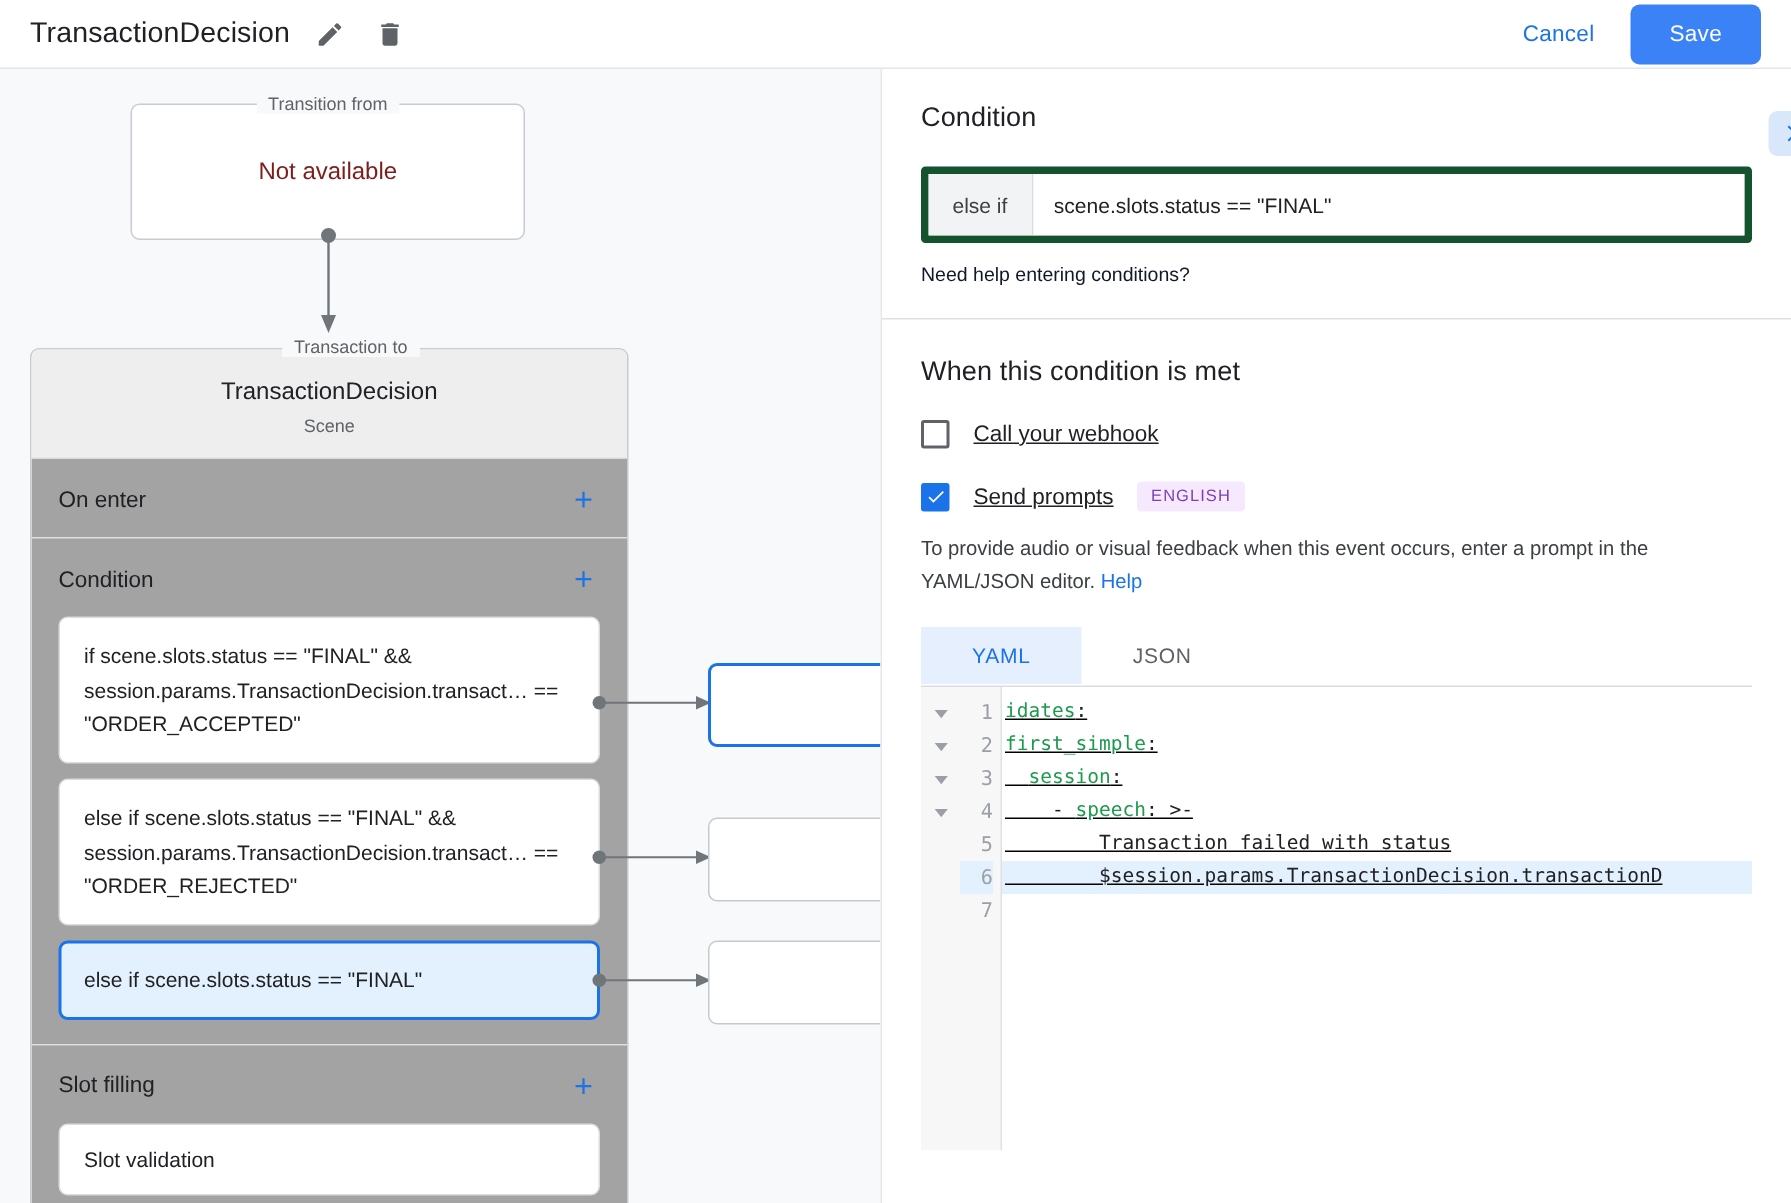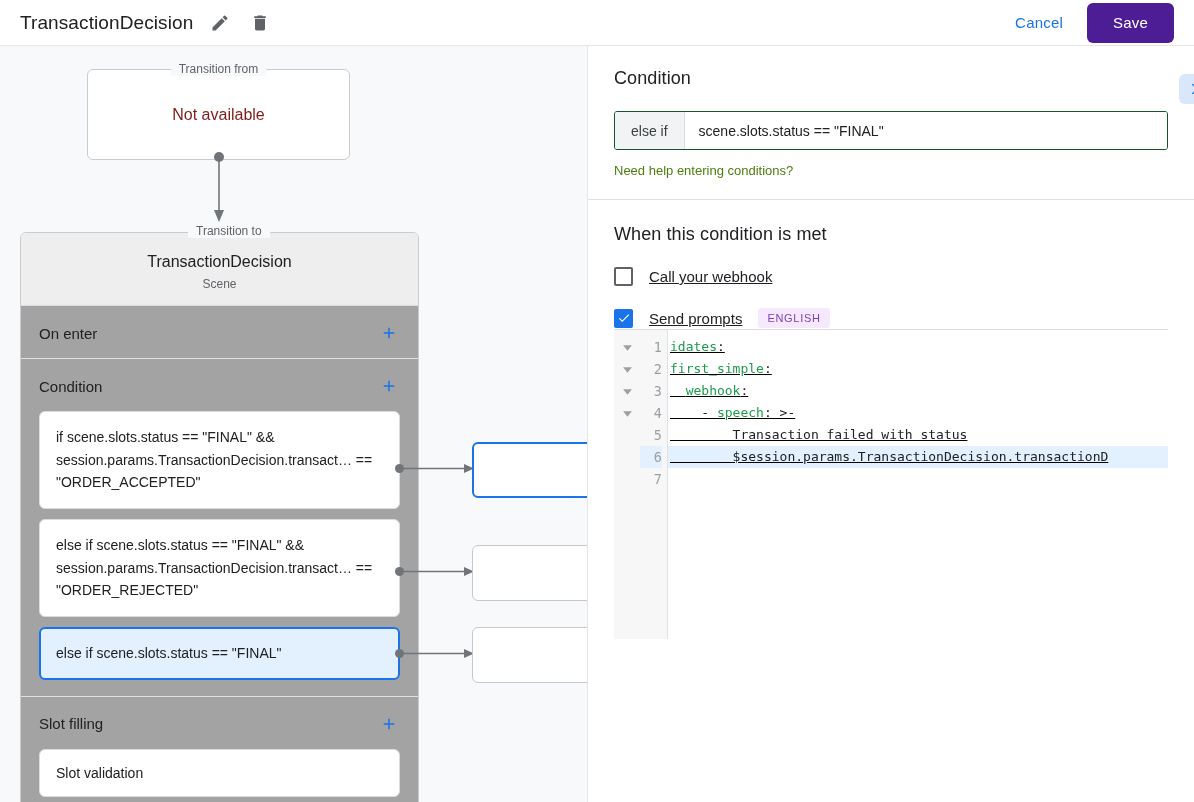--- a/index.html
+++ b/index.html
@@ -33,7 +33,7 @@
     padding: 8px 12px; letter-spacing: .2px;
   }
   .save-btn {
-    background: #4c1d95; color: #fff; border: none;
+    background: #3b82f6; color: #fff; border: none;
     font-size: 15px; font-family: inherit; cursor: pointer;
     padding: 0 26px; height: 40px; border-radius: 6px;
     margin-left: 12px; letter-spacing: .2px;

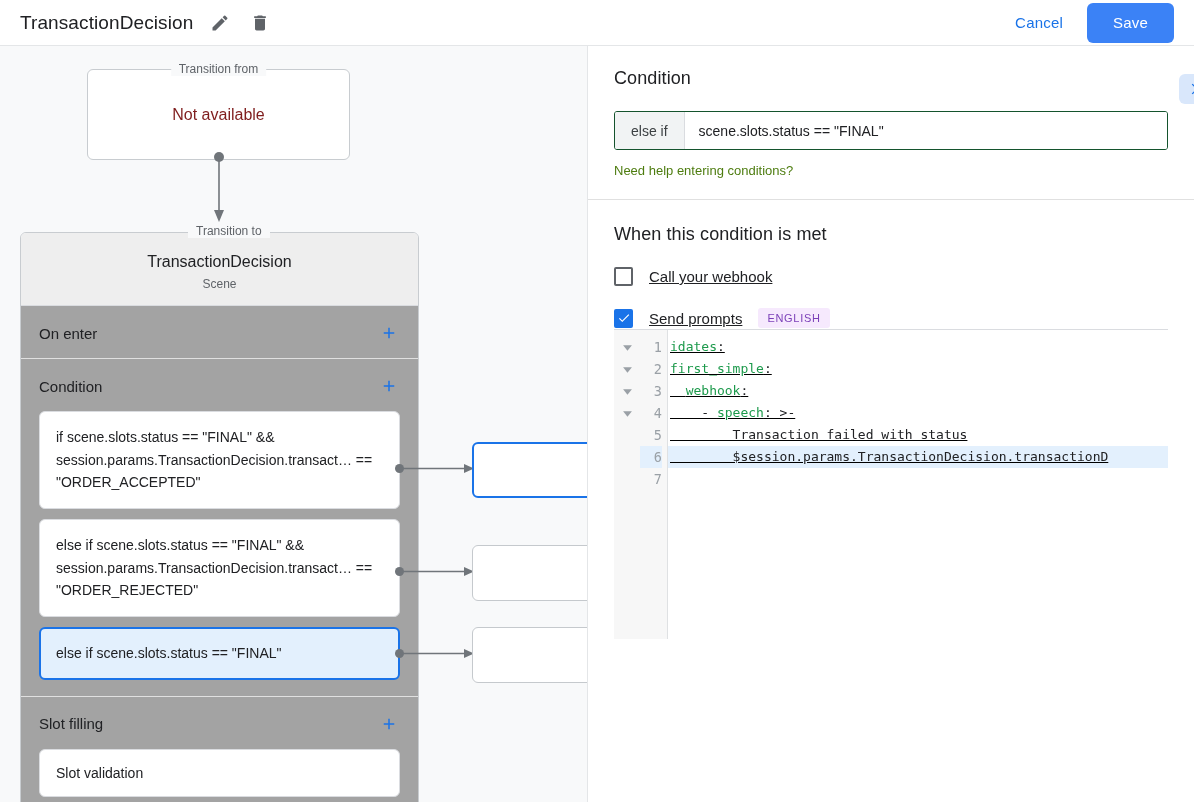--- a/index.html
+++ b/index.html
@@ -142,8 +142,8 @@
   }
 
   .cond-input-row {
-    display: flex; margin-top: 22px; border: 1px solid #14532d;
-    border-radius: 3px; overflow: hidden; height: 39px;
+    display: flex; margin-top: 22px; border: 5px solid #14532d;
+    border-radius: 3px; overflow: hidden; height: 51px;
   }
   .cond-prefix {
     background: #f1f3f4; border-right: 1px solid #dadce0;

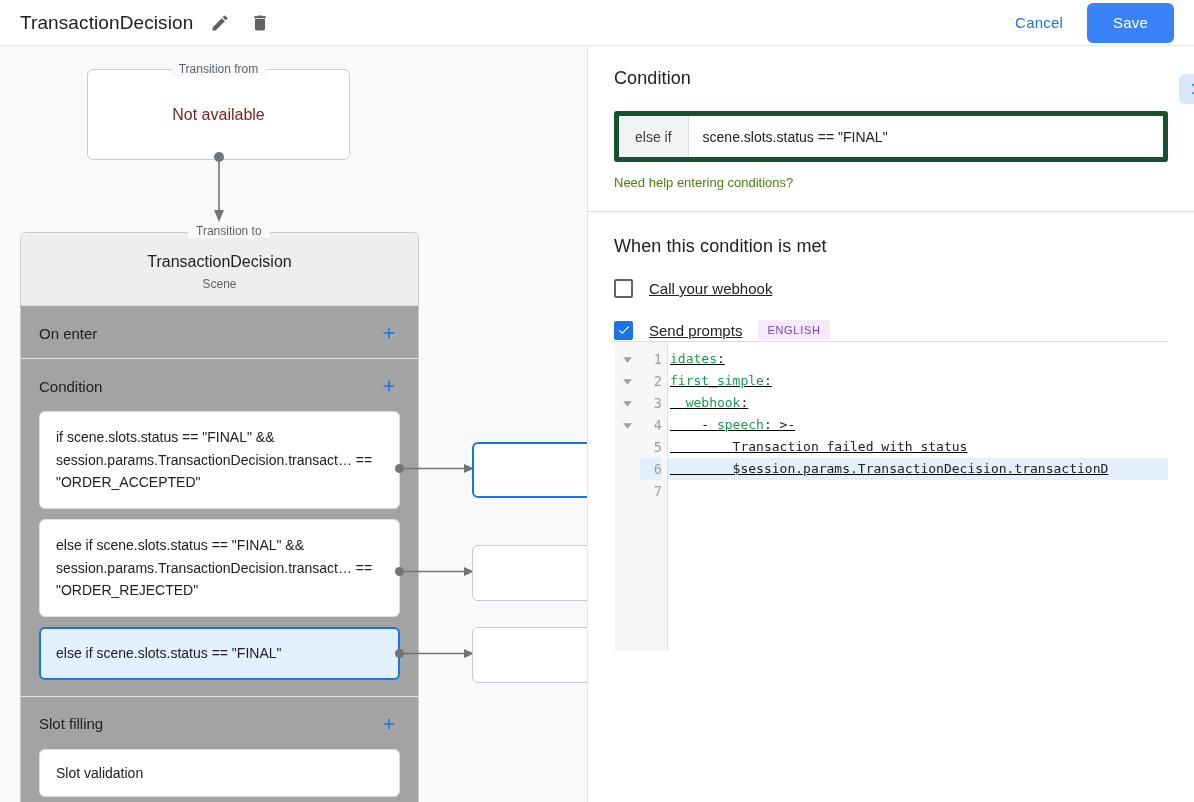--- a/index.html
+++ b/index.html
@@ -157,7 +157,7 @@
   }
   .help-link {
     display: inline-block; margin-top: 13px; font-size: 13px;
-    color: #4d7c0f; text-decoration: none; cursor: pointer;
+    color: #0f172a; text-decoration: none; cursor: pointer;
   }
 
   .rp-sec2 { padding: 24px 26px 0 26px; }

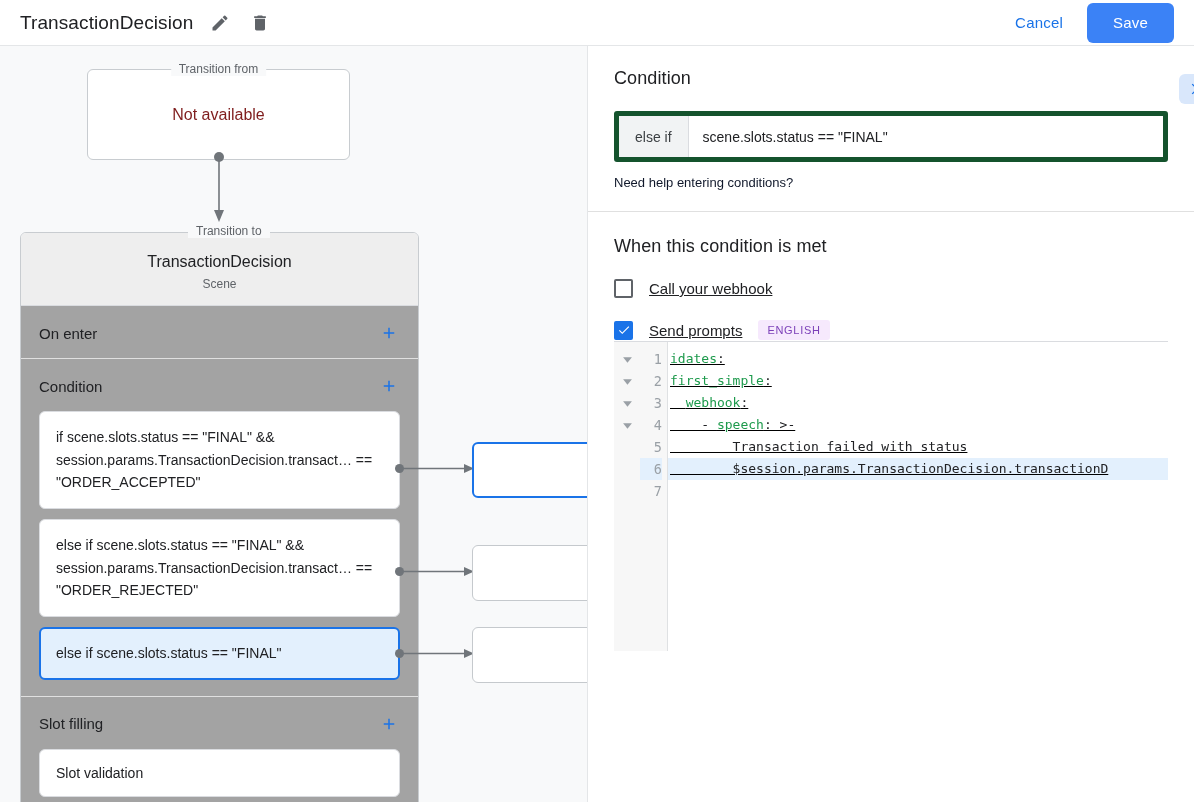--- a/index.html
+++ b/index.html
@@ -259,7 +259,7 @@
       <polygon points="2,58 12,58 7,70" fill="#70757a"></polygon>
     </svg>
 
-    <span id="transition-to-legend">Transition to</span>
+    <span id="transition-to-legend">Transaction to</span>
 
     <div id="transition-to-card">
 

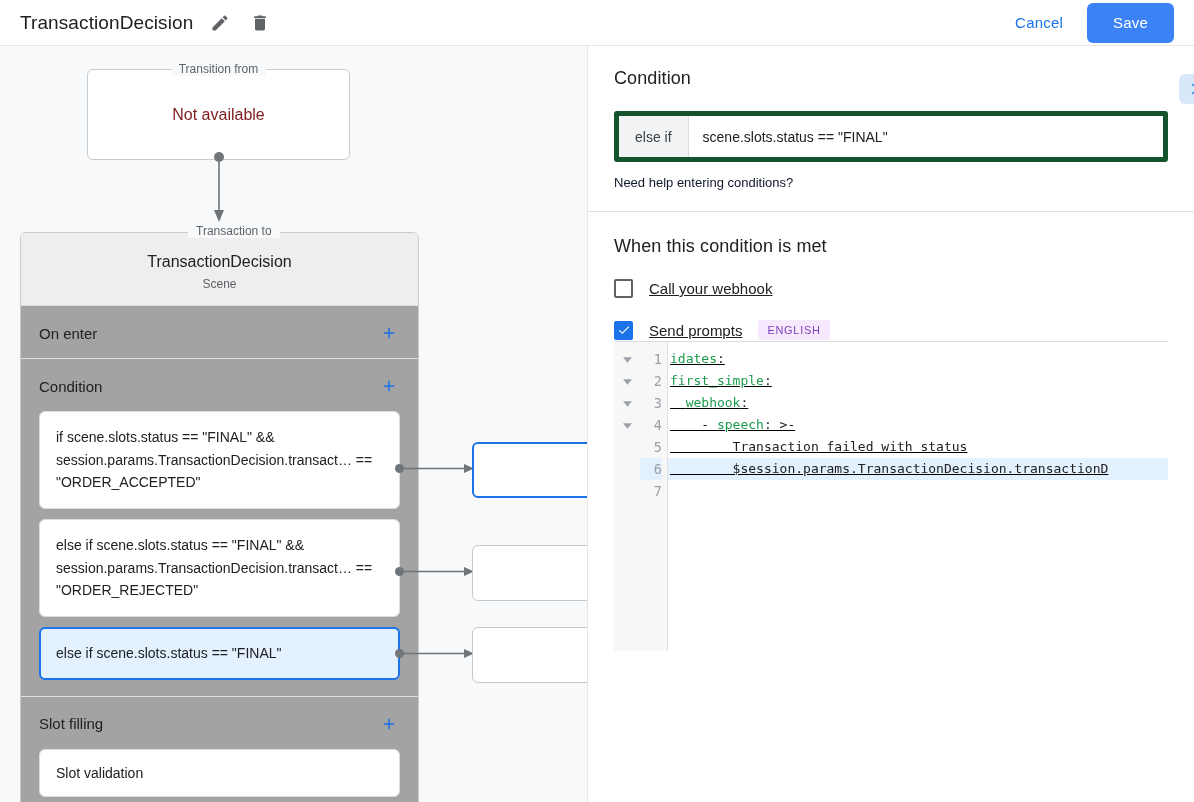--- a/index.html
+++ b/index.html
@@ -369,6 +369,9 @@
         <span class="badge">ENGLISH</span>
       </div>
 
+      <div class="rp-desc">
+        <span>To provide audio or visual feedback when this event occurs, enter a prompt in the YAML/JSON editor. </span><a>Help</a>
+      </div>
 
 
       <div class="editor">

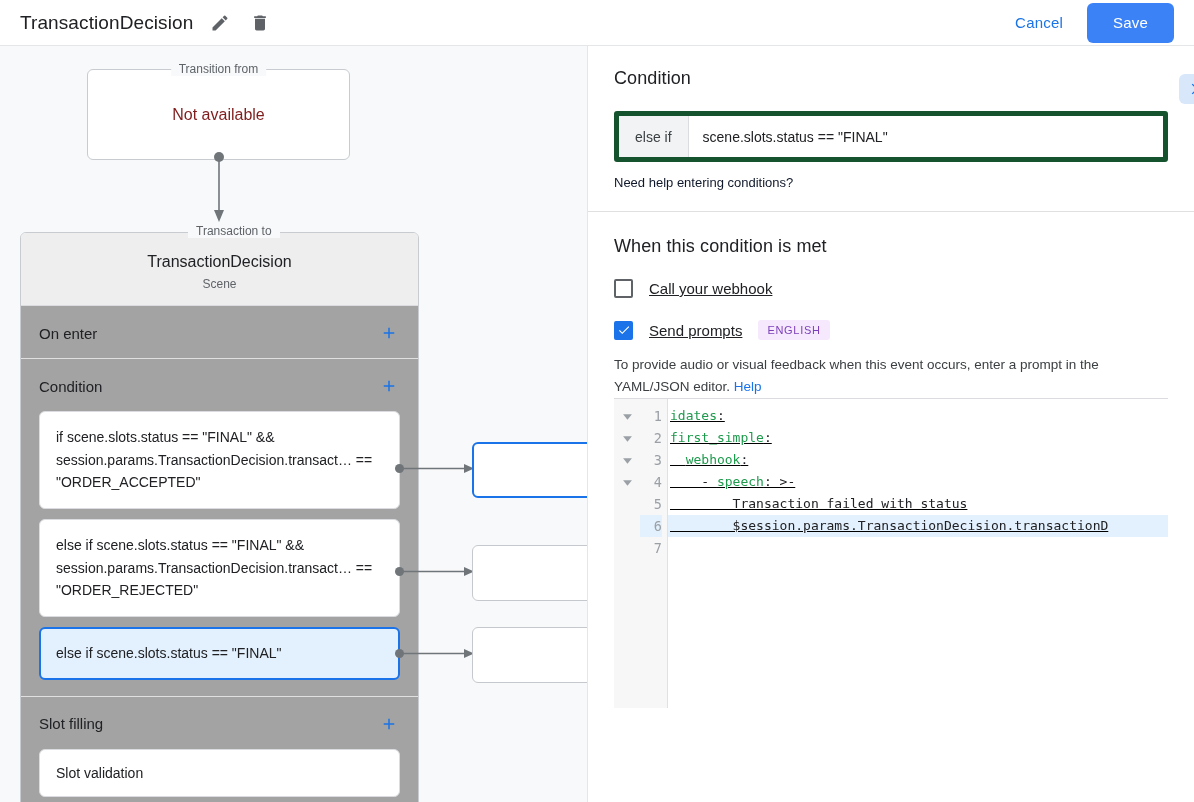--- a/index.html
+++ b/index.html
@@ -373,6 +373,10 @@
         <span>To provide audio or visual feedback when this event occurs, enter a prompt in the YAML/JSON editor. </span><a>Help</a>
       </div>
 
+      <div class="tabs">
+        <button class="tab active">YAML</button>
+        <button class="tab">JSON</button>
+      </div>
 
       <div class="editor">
         <div class="fold-col" id="fold-col">

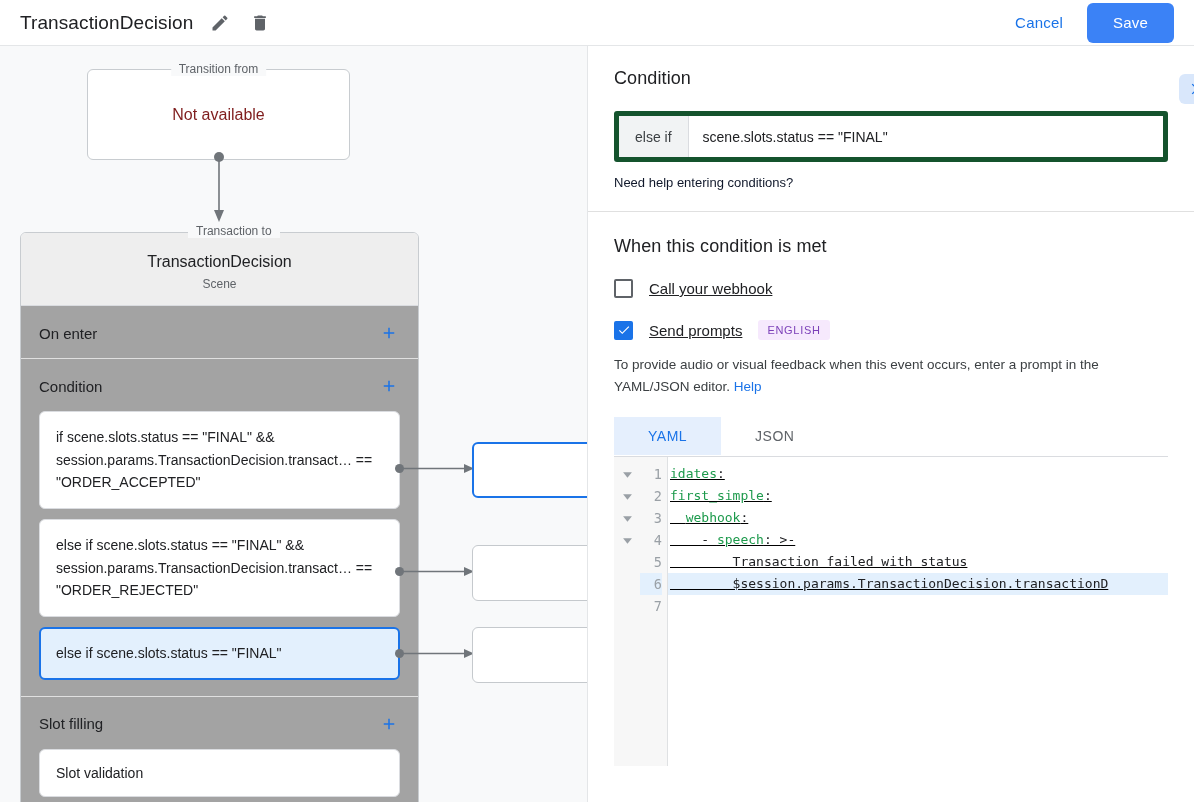--- a/index.html
+++ b/index.html
@@ -416,7 +416,7 @@
         <div class="code" id="code">
             <div class="code-line"><span class="k">idates</span><span class="p">:</span></div>
             <div class="code-line"><span class="k">first_simple</span><span class="p">:</span></div>
-            <div class="code-line"><span class="p">  </span><span class="k">webhook</span><span class="p">:</span></div>
+            <div class="code-line"><span class="p">  </span><span class="k">session</span><span class="p">:</span></div>
             <div class="code-line"><span class="p">    - </span><span class="k">speech</span><span class="p">: &gt;-</span></div>
             <div class="code-line"><span class="p">        Transaction failed with status</span></div>
             <div class="code-line hl"><span class="p">        $session.params.TransactionDecision.transactionD</span></div>

